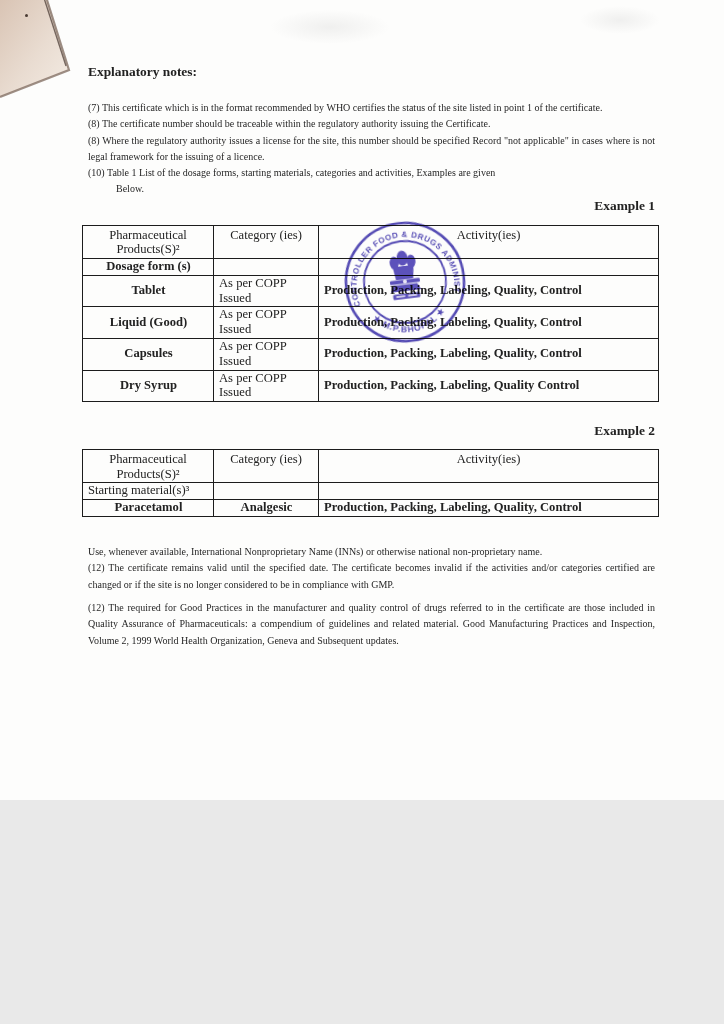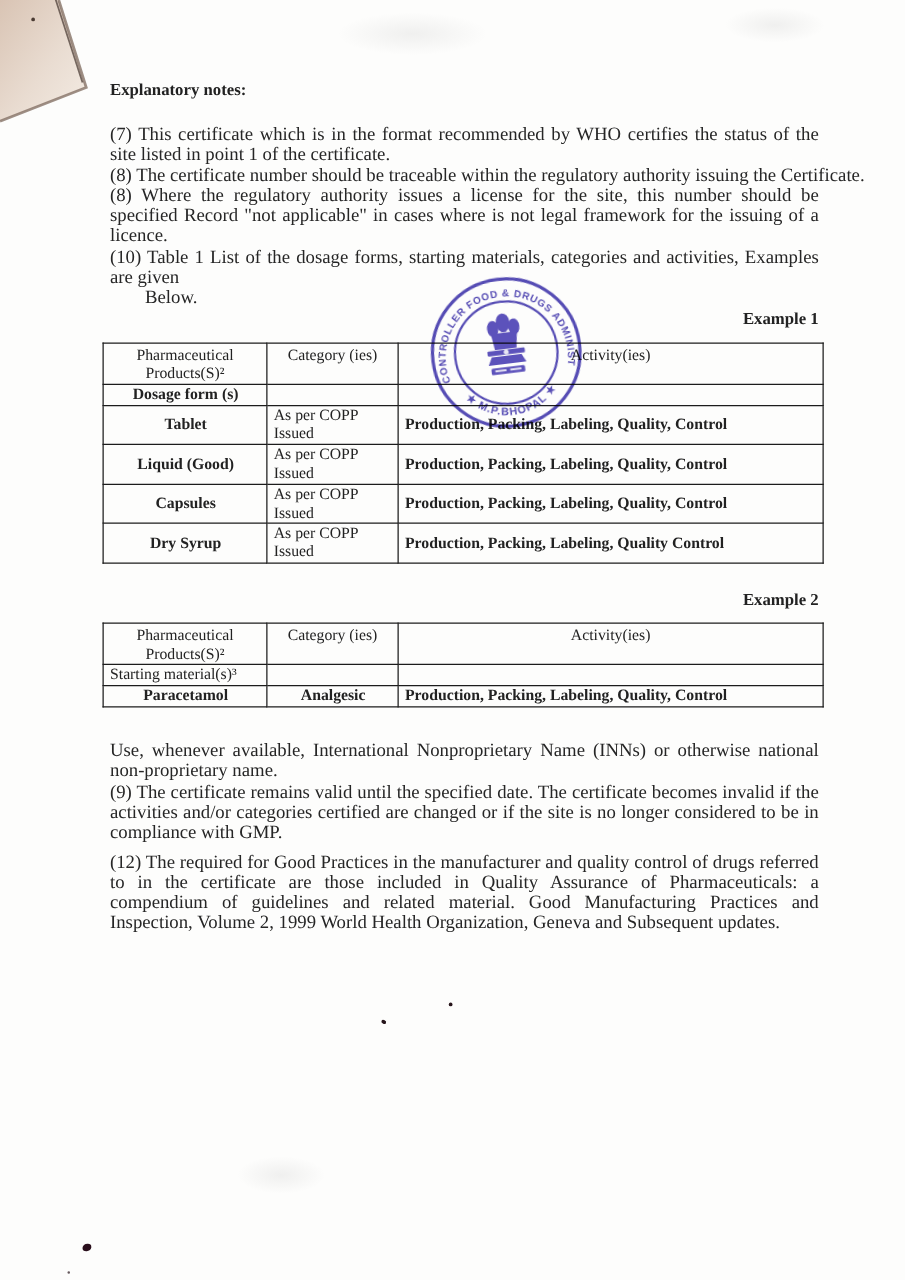--- a/index.html
+++ b/index.html
@@ -4,7 +4,7 @@
 <style>
   html,body{margin:0;padding:0;}
   body{width:724px;height:1024px;background:#e9e9e9;font-family:"Liberation Serif", serif;}
-  .page{position:relative;width:724px;height:1024px;background:#fdfdfc;overflow:hidden;color:#222;}
+  .page{position:relative;width:724px;height:800px;background:#fdfdfc;overflow:hidden;color:#222;}
   .content{position:absolute;left:88px;top:64px;width:567px;}
   .h-notes{font-weight:bold;font-size:13.4px;margin:0 0 20px 0;}
   p.note{font-size:15px;line-height:16.3px;text-align:justify;margin:0;color:#262626;}

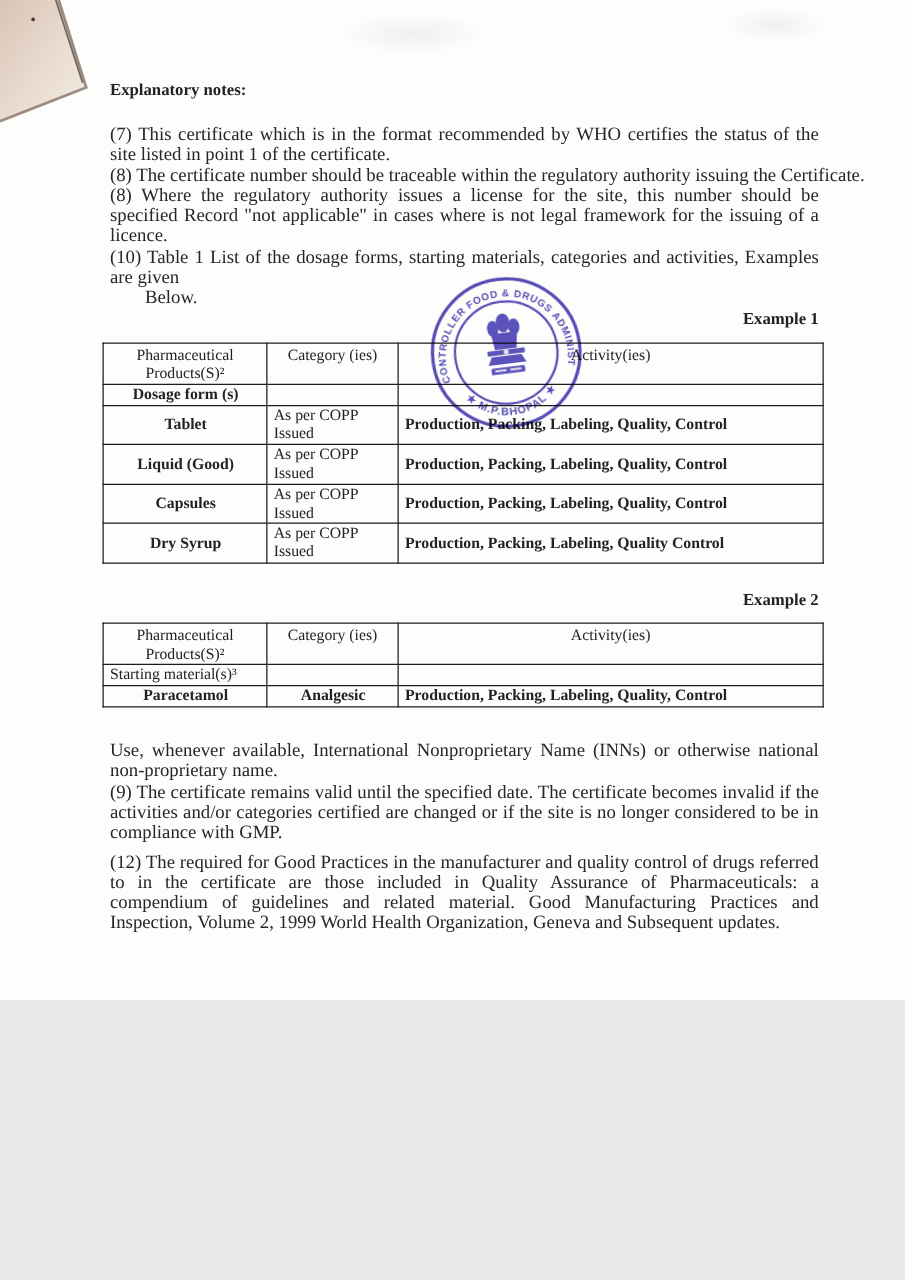--- a/index.html
+++ b/index.html
@@ -7,7 +7,7 @@
   .page{position:relative;width:724px;height:800px;background:#fdfdfc;overflow:hidden;color:#222;}
   .content{position:absolute;left:88px;top:64px;width:567px;}
   .h-notes{font-weight:bold;font-size:13.4px;margin:0 0 20px 0;}
-  p.note{font-size:15px;line-height:16.3px;text-align:justify;margin:0;color:#262626;}
+  p.note{font-size:10px;line-height:16.3px;text-align:justify;margin:0;color:#262626;}
   .m16{margin-bottom:16px;} .m13{margin-bottom:13px;} .m14{margin-bottom:14px;}
   .one-line{white-space:nowrap;text-align:left;}
   .note10-l2{display:block;padding-left:28px;}

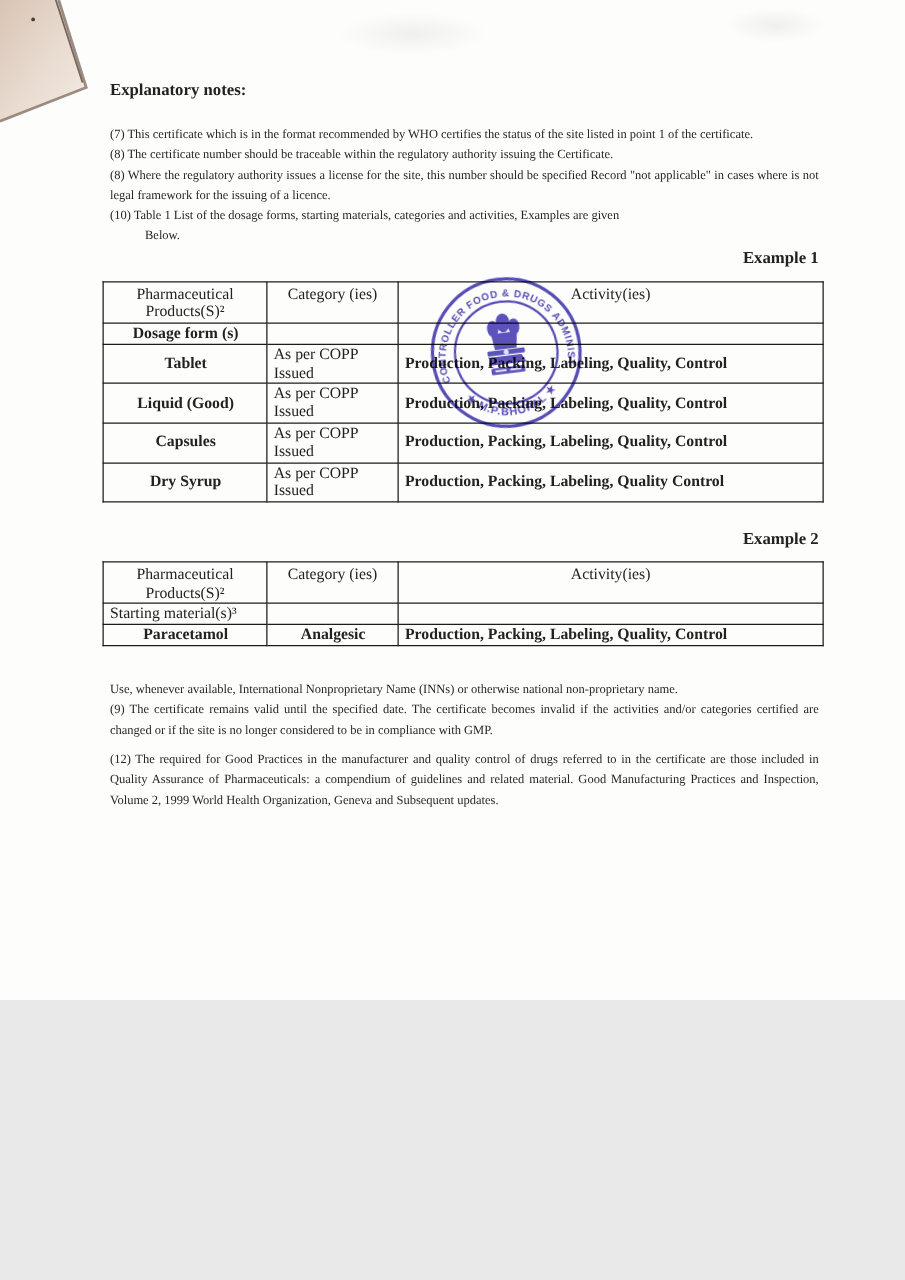--- a/index.html
+++ b/index.html
@@ -151,7 +151,7 @@
     </div>
 
     <p class="note m16">Use, whenever available, International Nonproprietary Name (INNs) or otherwise national non-proprietary name.</p>
-    <p class="note" style="margin-bottom:7px;">(9) The certificate remains valid until the specified date. The certificate becomes invalid if the activities and/or categories certified are changed or if the site is no longer considered to be in compliance with GMP.</p>
+    <p class="note" style="margin-bottom:7px;">(12) The certificate remains valid until the specified date. The certificate becomes invalid if the activities and/or categories certified are changed or if the site is no longer considered to be in compliance with GMP.</p>
     <p class="note">(12) The required for Good Practices in the manufacturer and quality control of drugs referred to in the certificate are those included in Quality Assurance of Pharmaceuticals: a compendium of guidelines and related material. Good Manufacturing Practices and Inspection, Volume 2, 1999 World Health Organization, Geneva and Subsequent updates.</p>
 
   </div>

